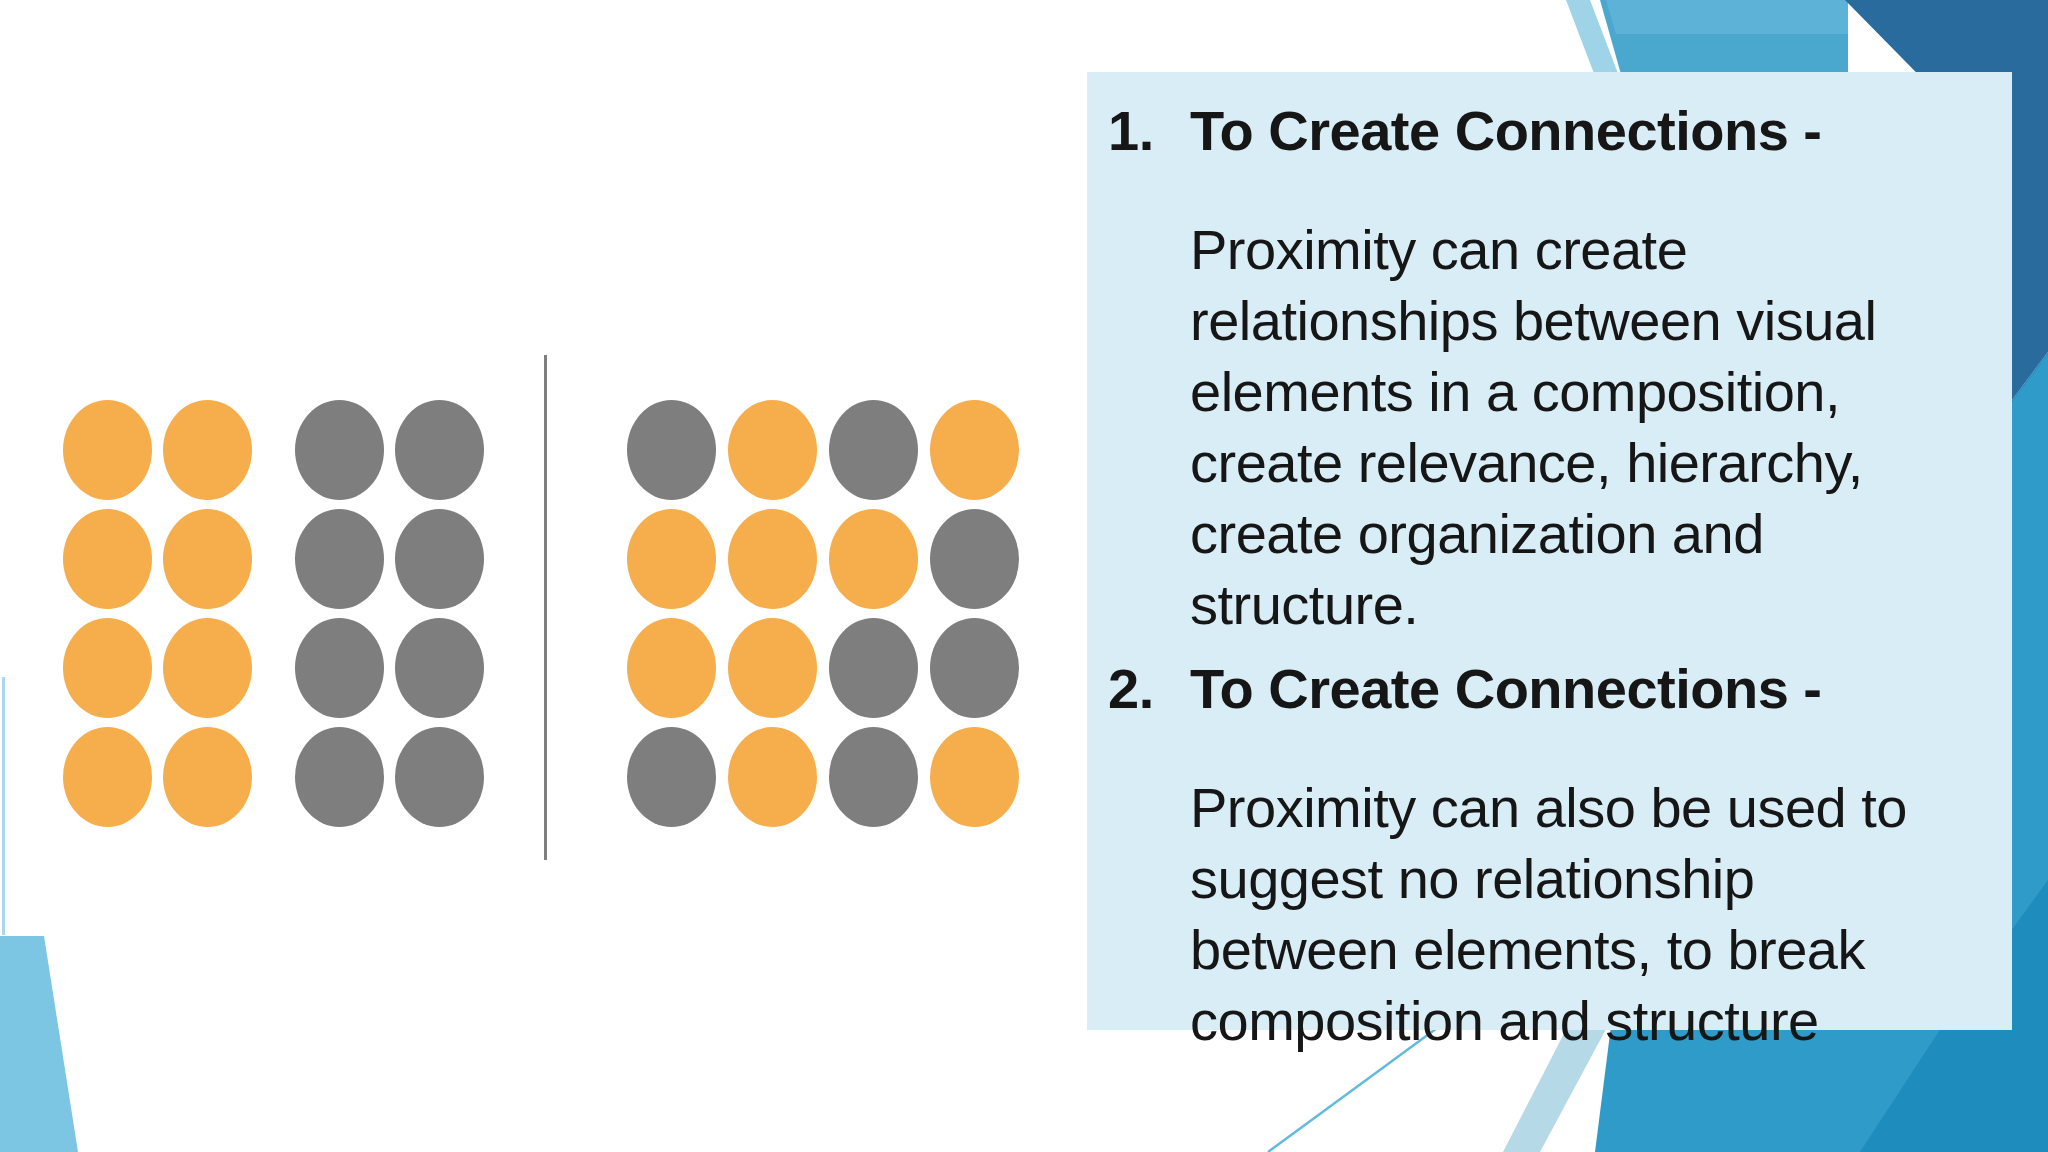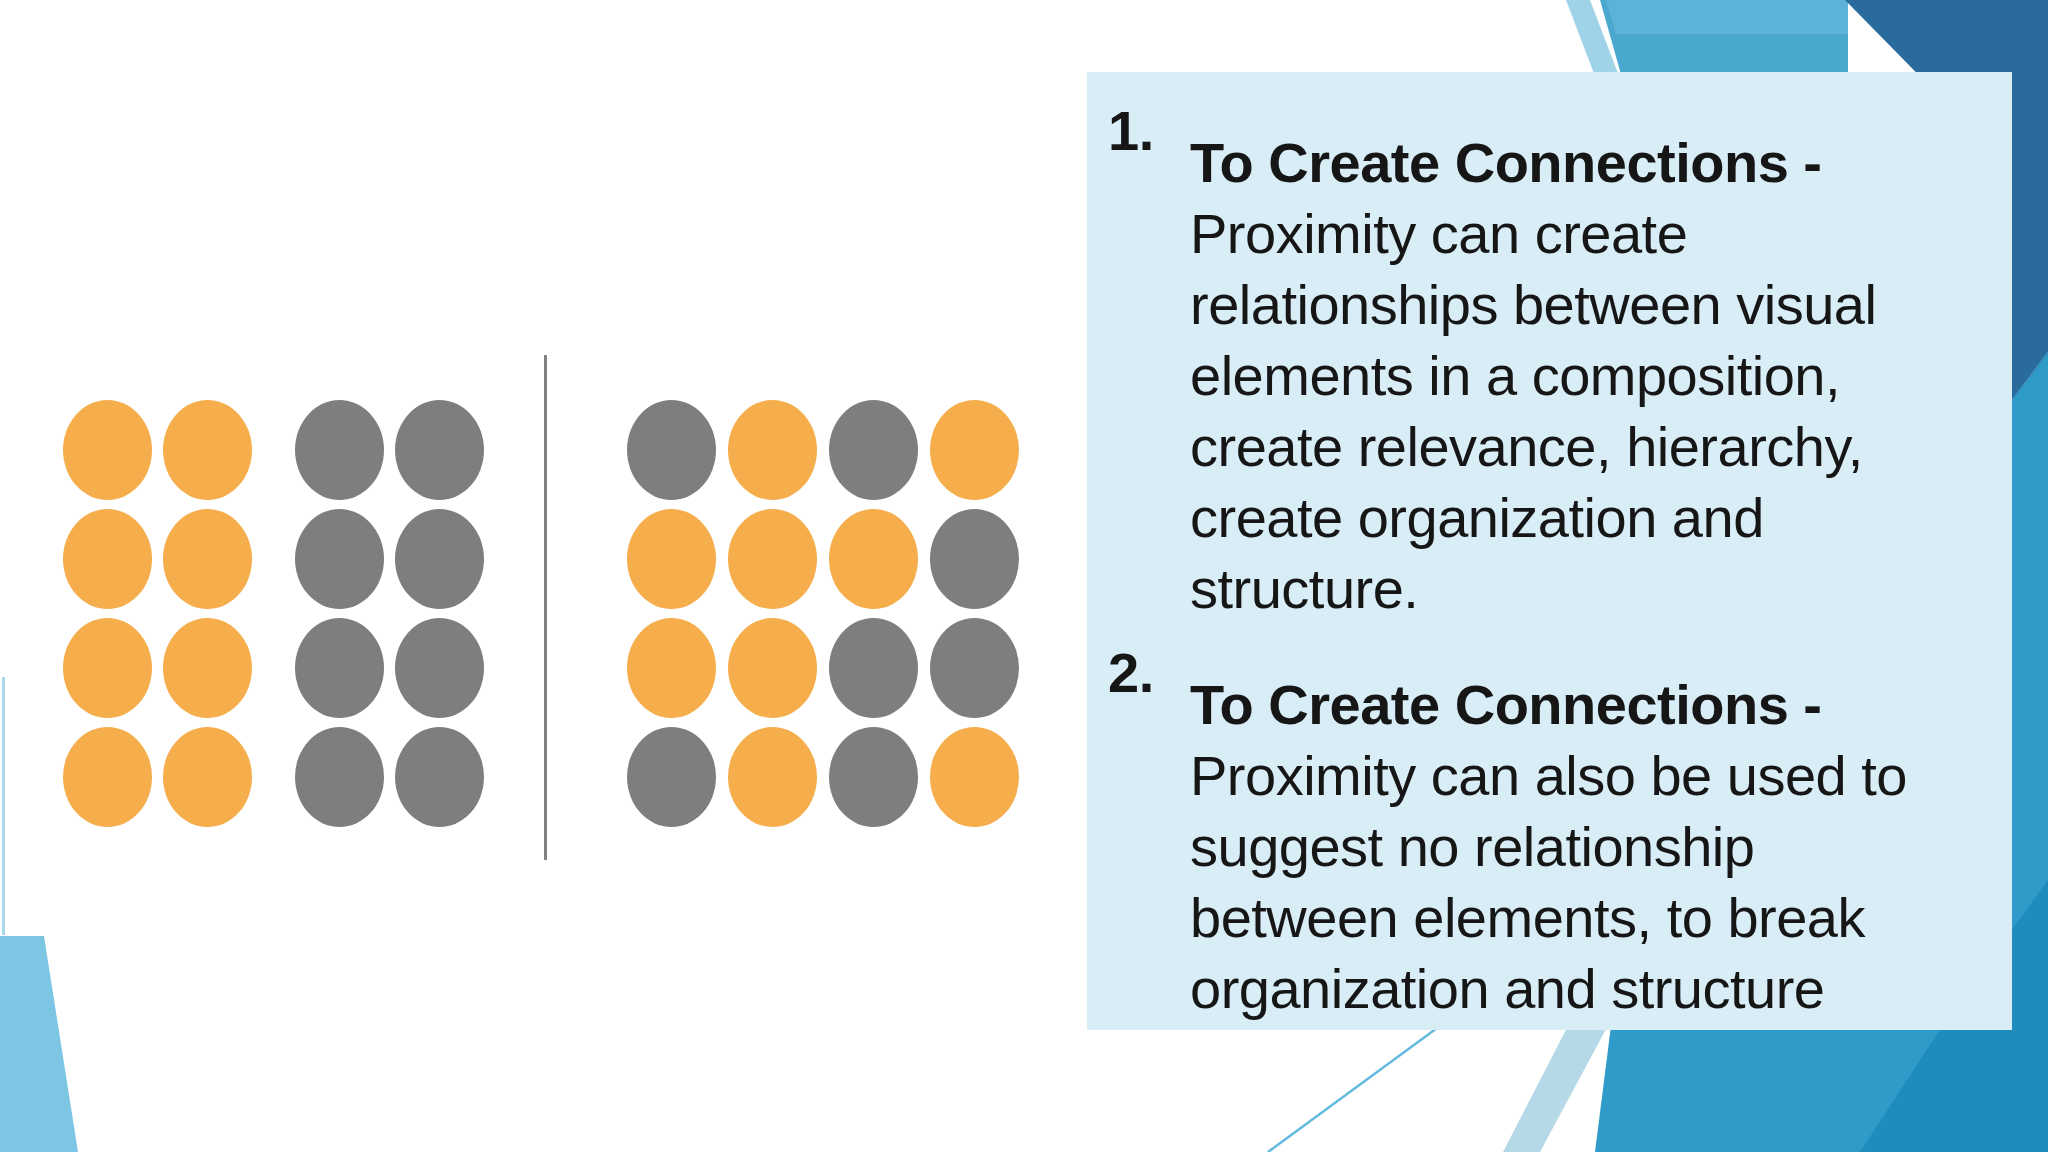--- a/index.html
+++ b/index.html
@@ -30,7 +30,7 @@
   .item + .item{margin-top:13px;}
   .num{width:82px;flex:0 0 82px;font-weight:bold;}
   .item-text{flex:1;}
-  .item-title{font-weight:bold;margin-top:32px;}
+  .item-title{font-weight:bold;}
   .item-body{white-space:pre-line;}
   .panel, .panel *{font-size:56px;line-height:71px;letter-spacing:-0.5px;}
 </style>

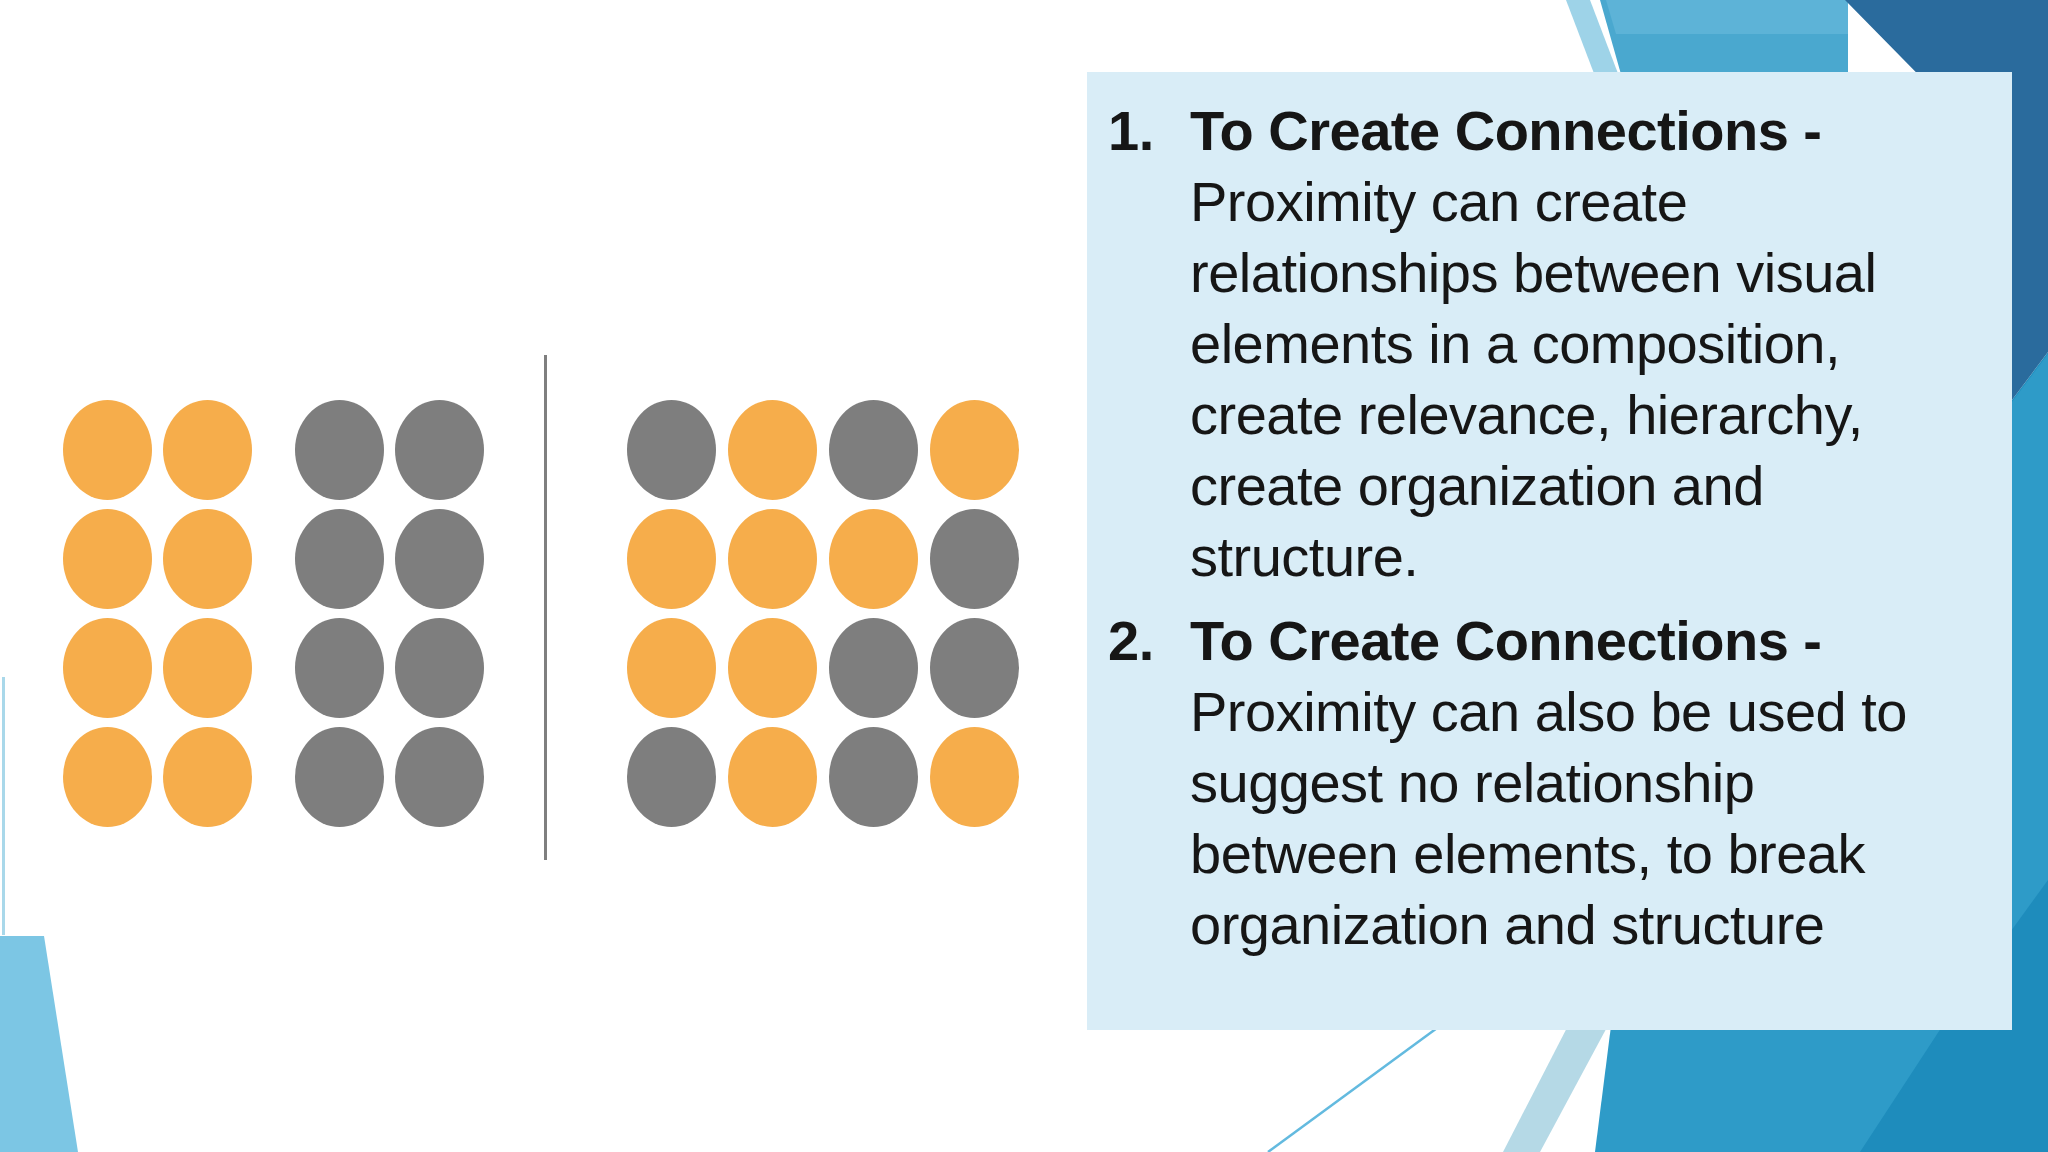--- a/index.html
+++ b/index.html
@@ -31,7 +31,7 @@
   .num{width:82px;flex:0 0 82px;font-weight:bold;}
   .item-text{flex:1;}
   .item-title{font-weight:bold;}
-  .item-body{white-space:pre-line;}
+  .item-body{white-space:pre-line;margin-top:48px;}
   .panel, .panel *{font-size:56px;line-height:71px;letter-spacing:-0.5px;}
 </style>
 </head>

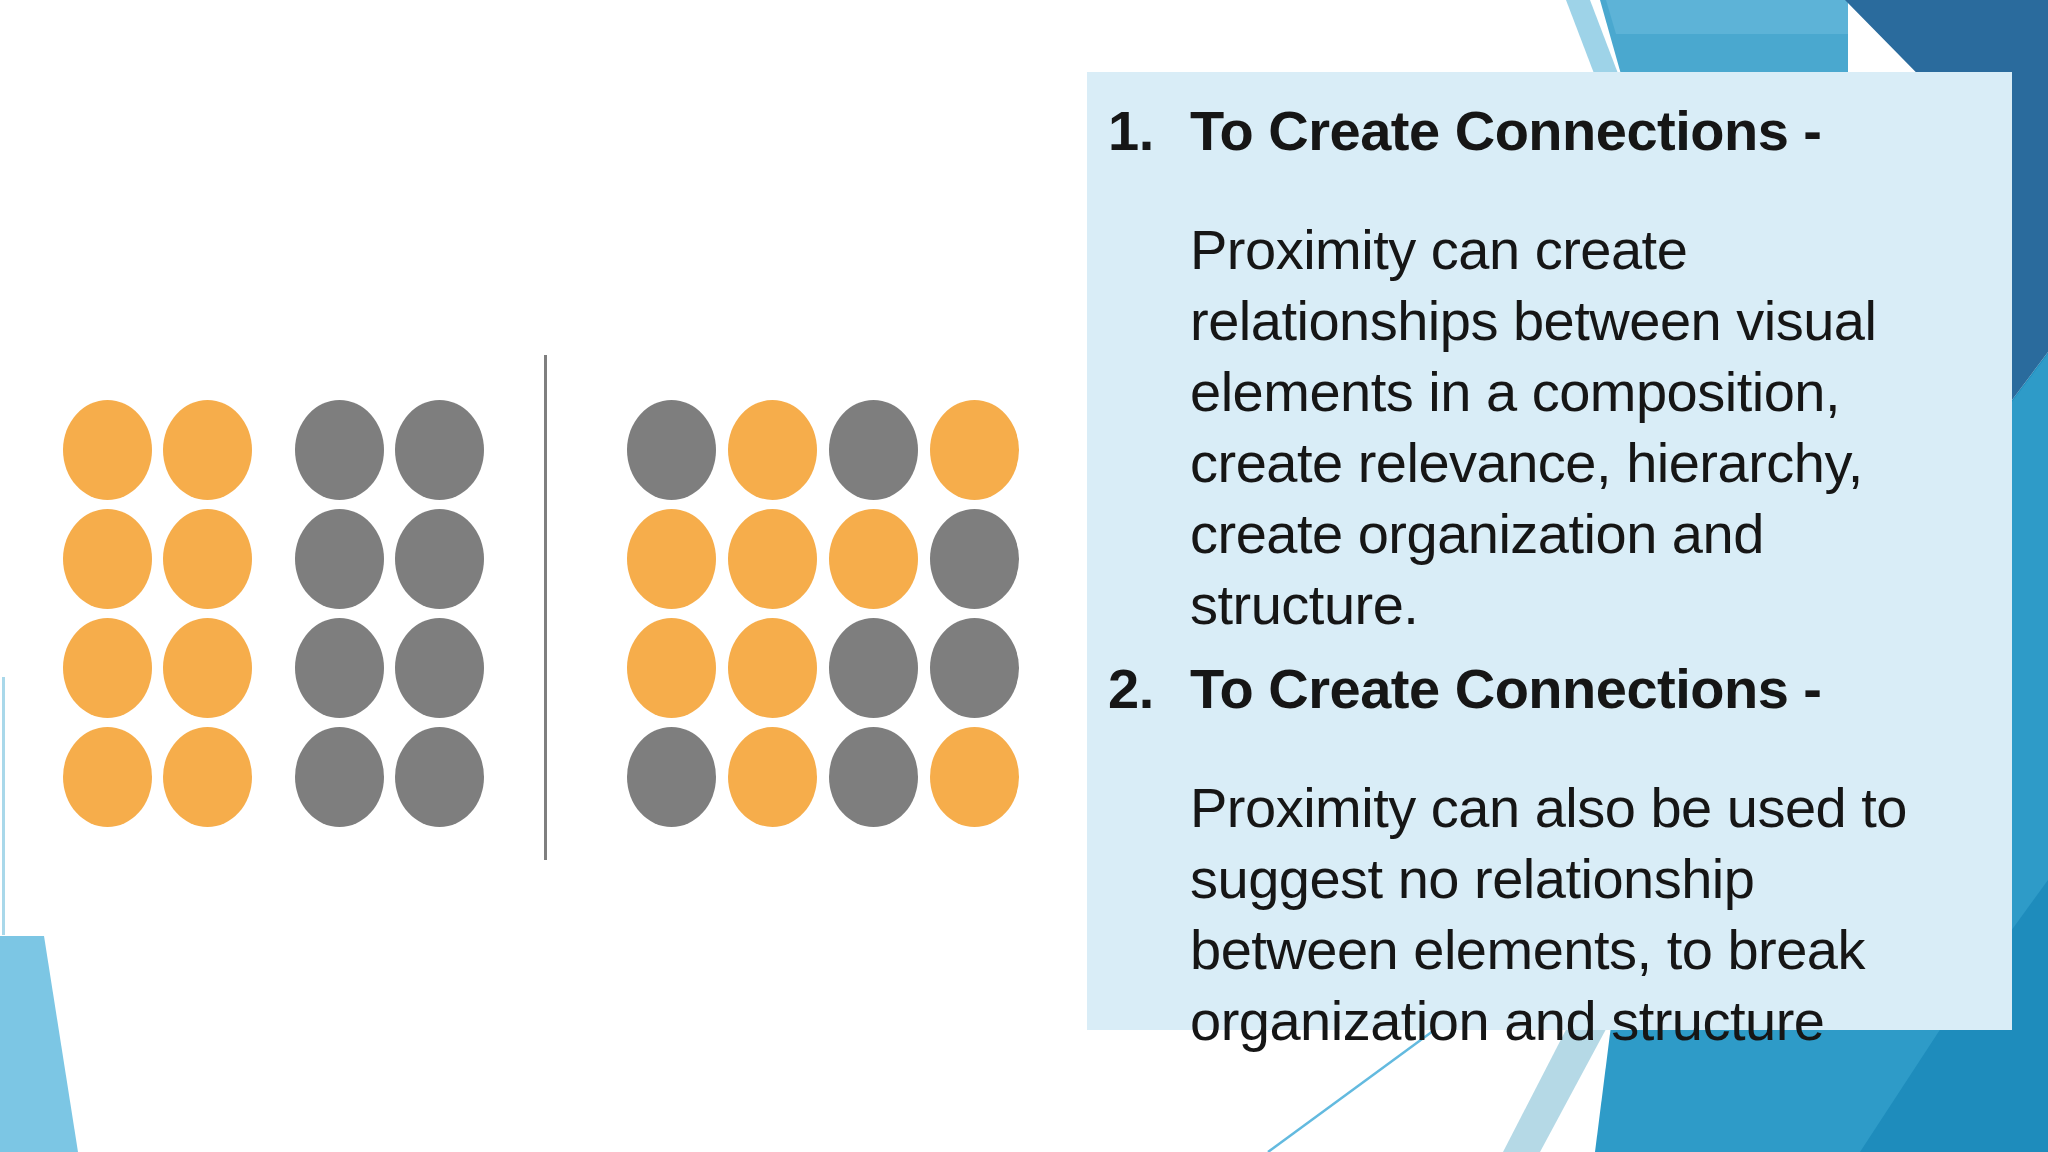--- a/index.html
+++ b/index.html
@@ -129,7 +129,7 @@
         <div class="item-body">Proximity can also be used to
 suggest no relationship
 between elements, to break
-organization and structure</div>
+composition and structure</div>
       </div>
     </div>
   </div>

